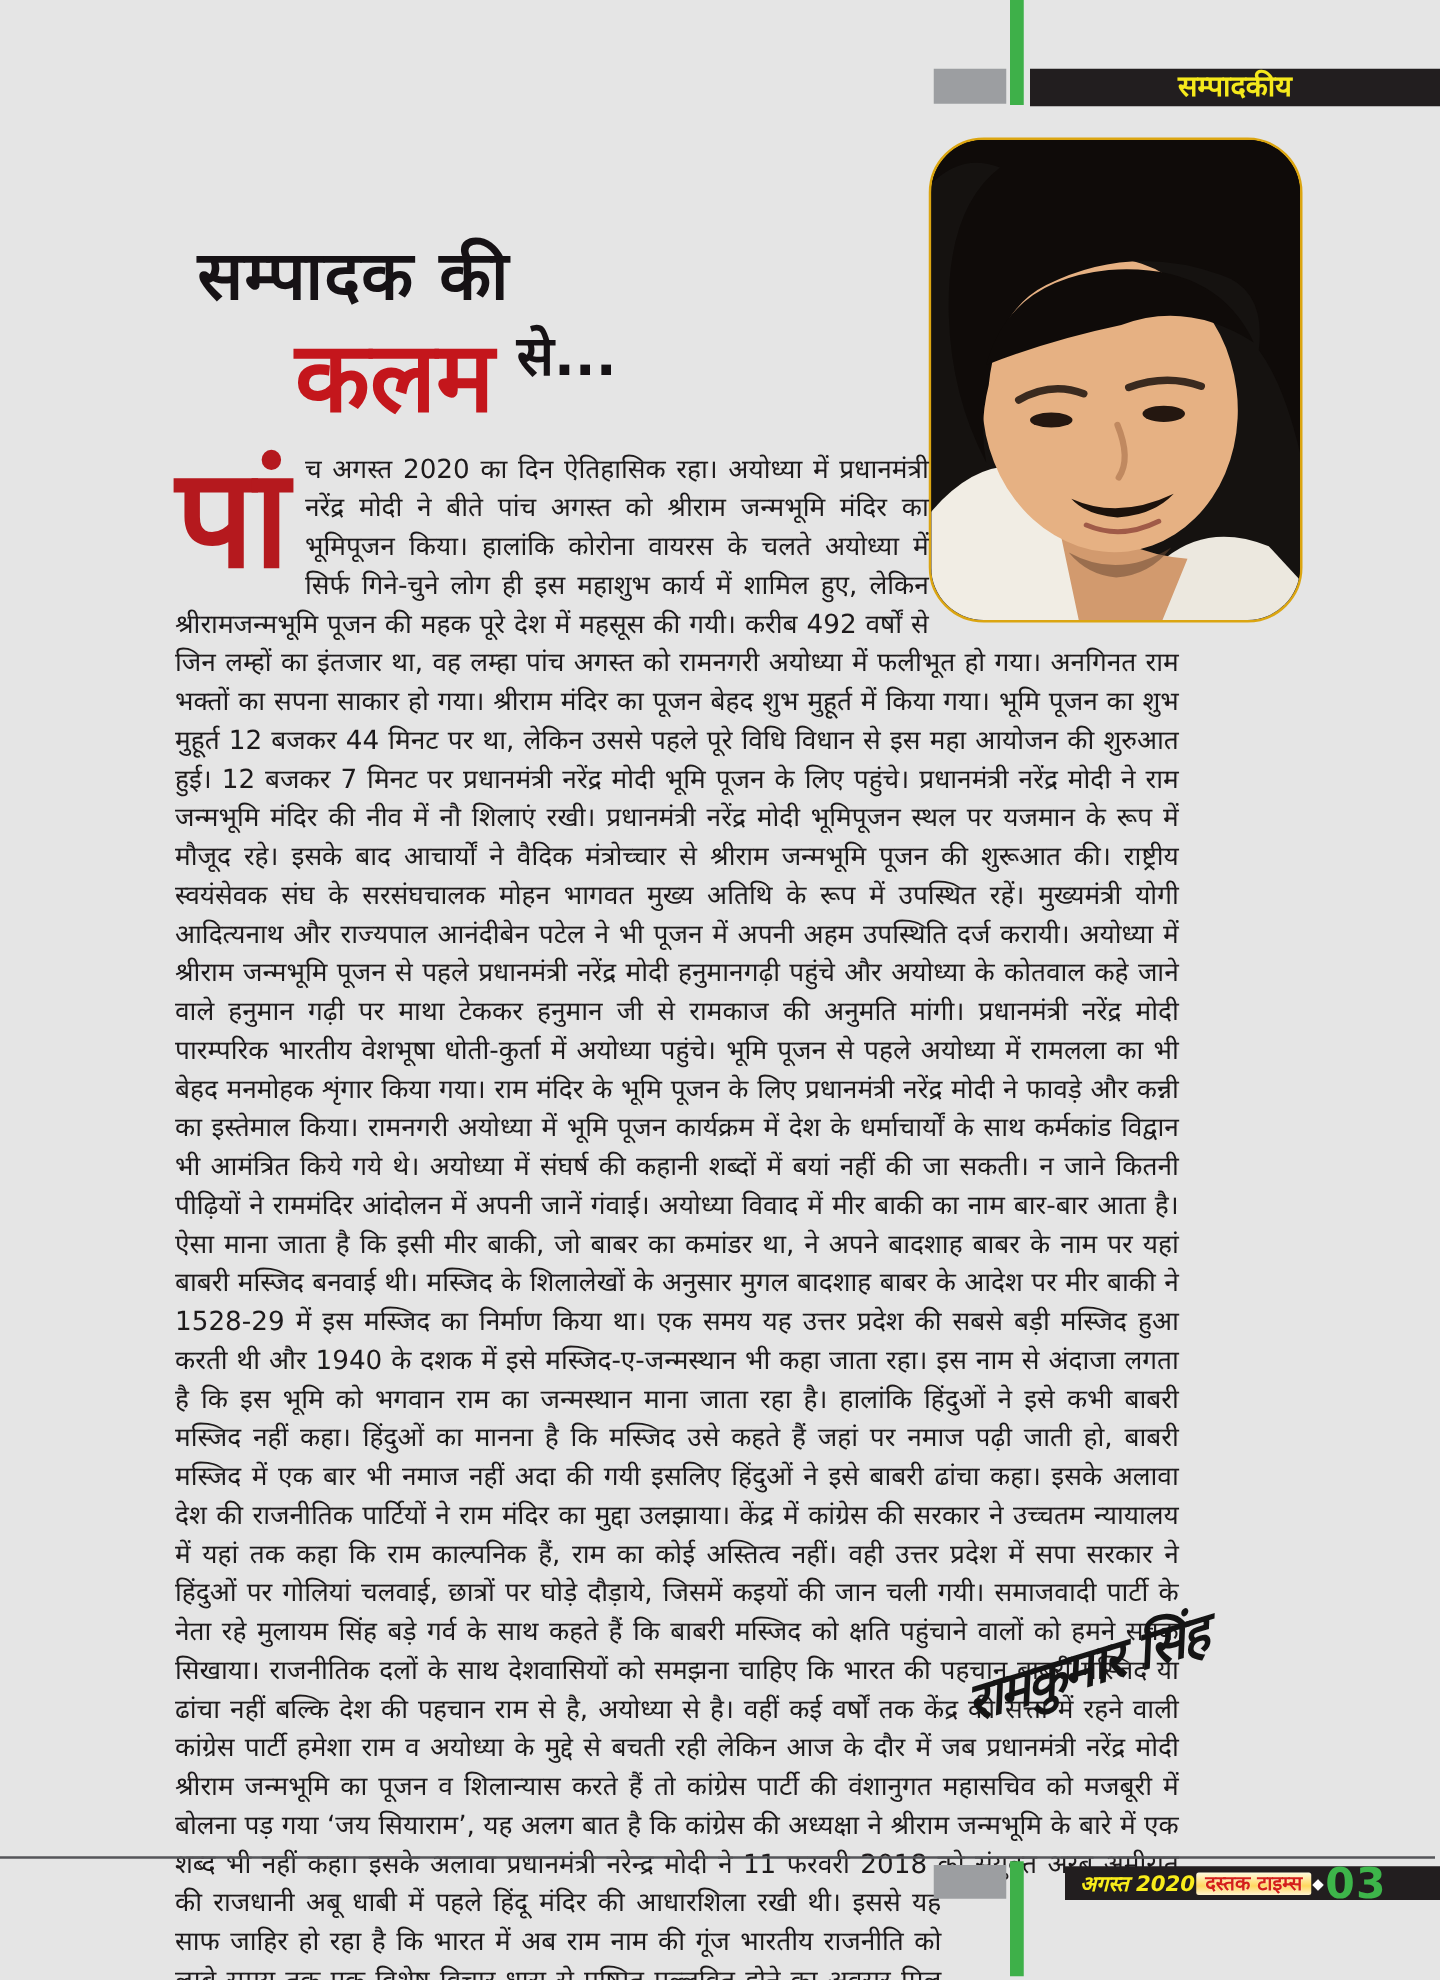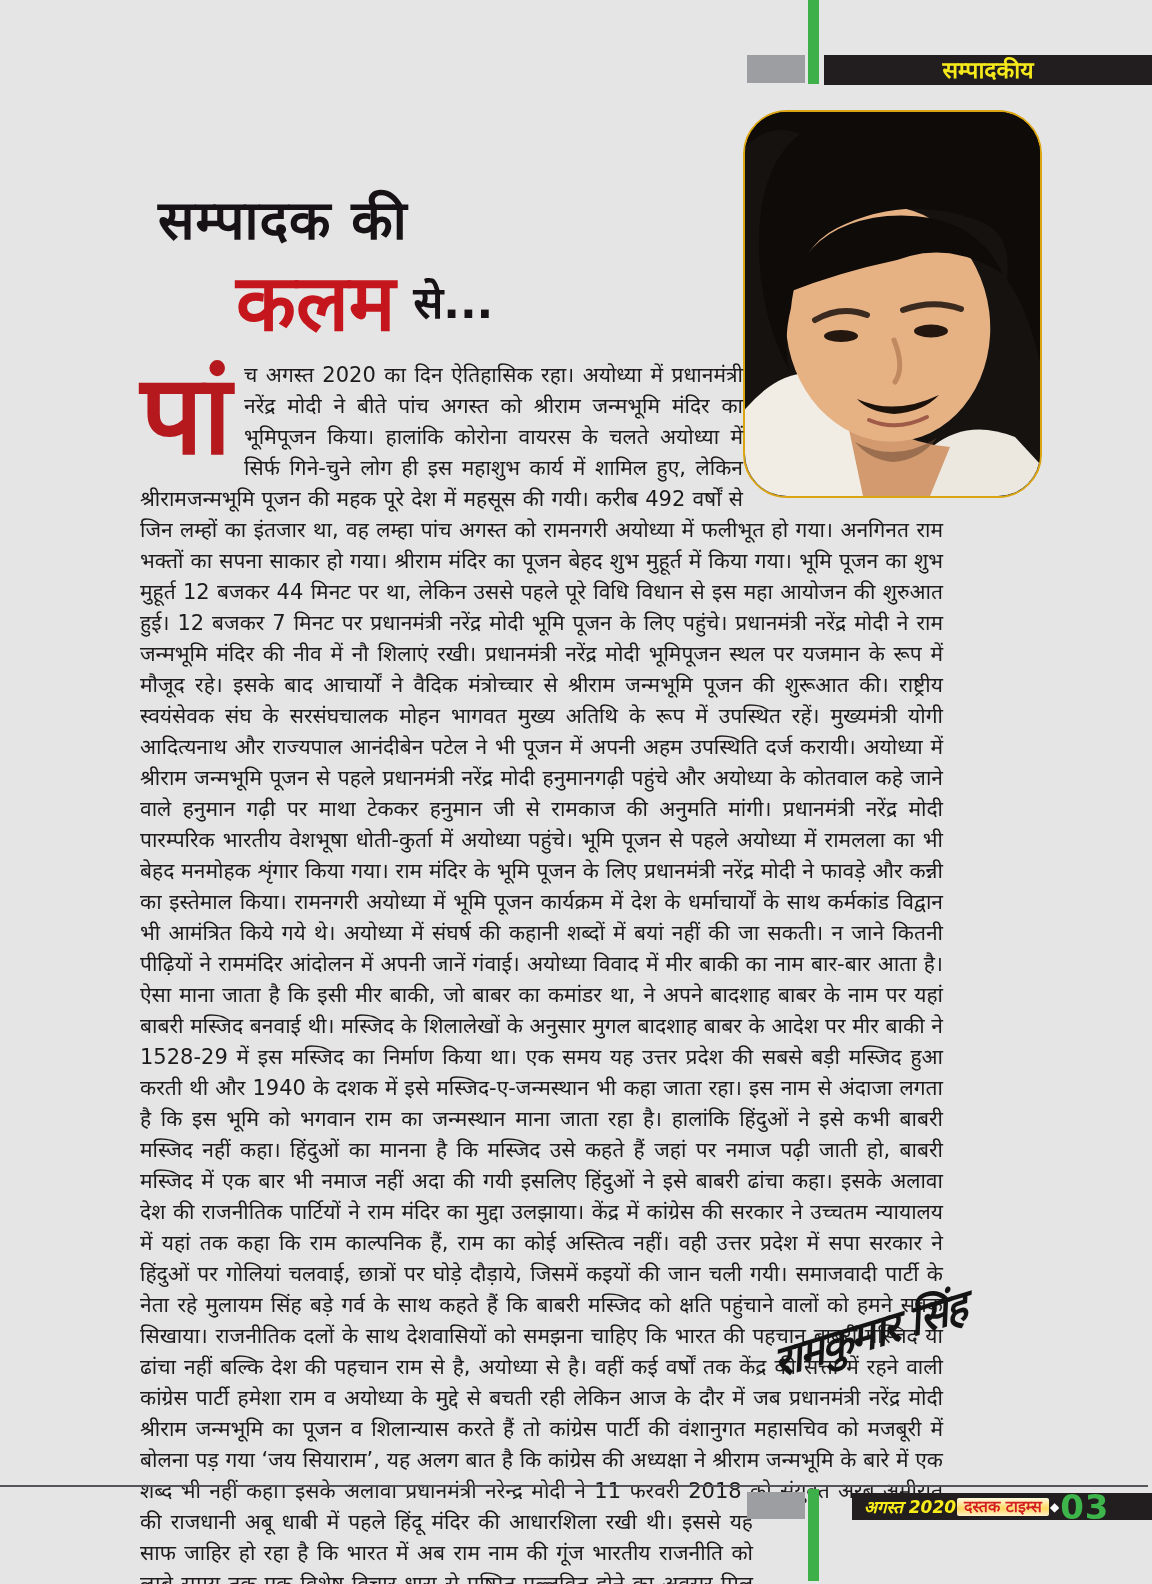--- a/index.html
+++ b/index.html
@@ -29,7 +29,7 @@
   
   .title{position:absolute;left:158px;top:150px;width:480px;margin-top:43px;}
   .title .t1{font-size:54px;font-weight:bold;color:#161215;line-height:1.05;letter-spacing:1px;}
-  .title .t2{margin-top:14px;padding-left:78px;display:flex;align-items:center;gap:18px;}
+  .title .t2{margin-top:14px;padding-left:78px;display:flex;align-items:flex-start;gap:18px;}
   .title .t2 .red{font-size:78px;font-weight:bold;color:#c4161c;line-height:1;}
   .title .t2 .tail{font-size:44px;font-weight:bold;color:#161215;line-height:1;}
   

